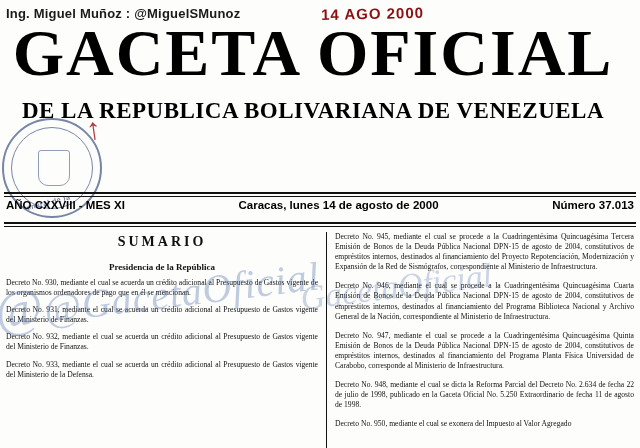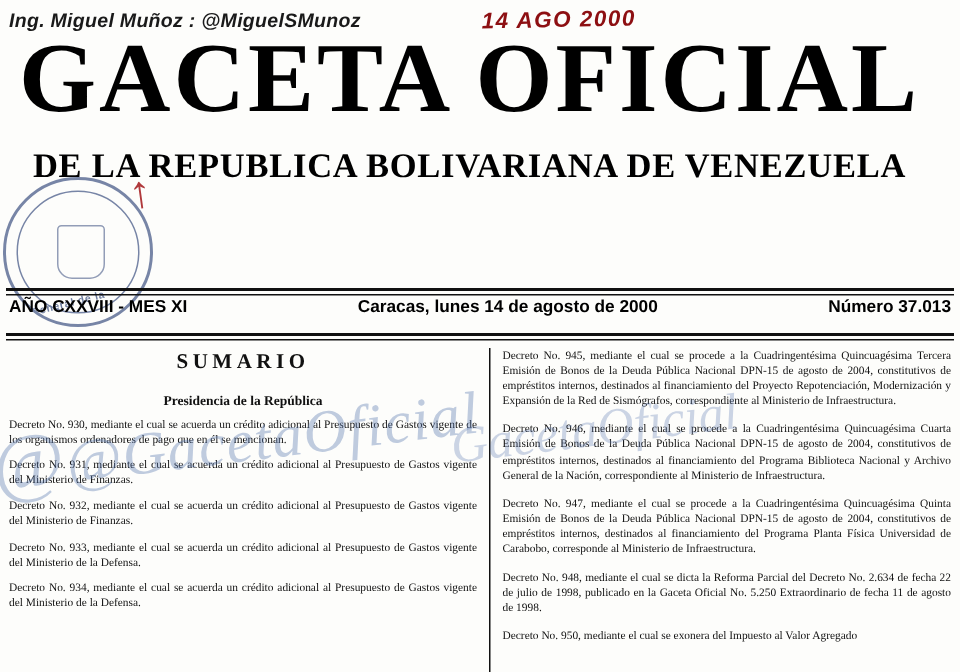--- a/index.html
+++ b/index.html
@@ -33,7 +33,6 @@
     justify-content: space-between;
     padding: 0 6px;
     box-sizing: border-box;
-    font-style: italic;
   }
   .owner-mark {
     font-family: "Liberation Sans", sans-serif;

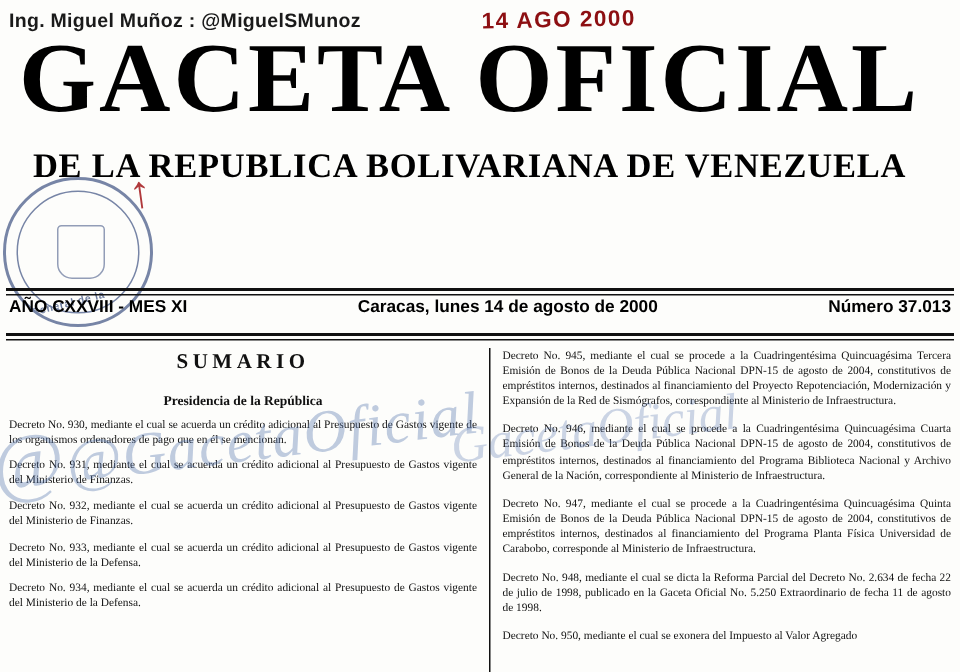--- a/index.html
+++ b/index.html
@@ -293,7 +293,6 @@
       <p class="entry">Decreto No. 931, mediante el cual se acuerda un crédito adicional al Presupuesto de Gastos vigente del Ministerio de Finanzas.</p>
       <p class="entry">Decreto No. 932, mediante el cual se acuerda un crédito adicional al Presupuesto de Gastos vigente del Ministerio de Finanzas.</p>
       <p class="entry">Decreto No. 933, mediante el cual se acuerda un crédito adicional al Presupuesto de Gastos vigente del Ministerio de la Defensa.</p>
-      <p class="entry">Decreto No. 934, mediante el cual se acuerda un crédito adicional al Presupuesto de Gastos vigente del Ministerio de la Defensa.</p>
     </div>
 
     <div class="col-div"></div>

